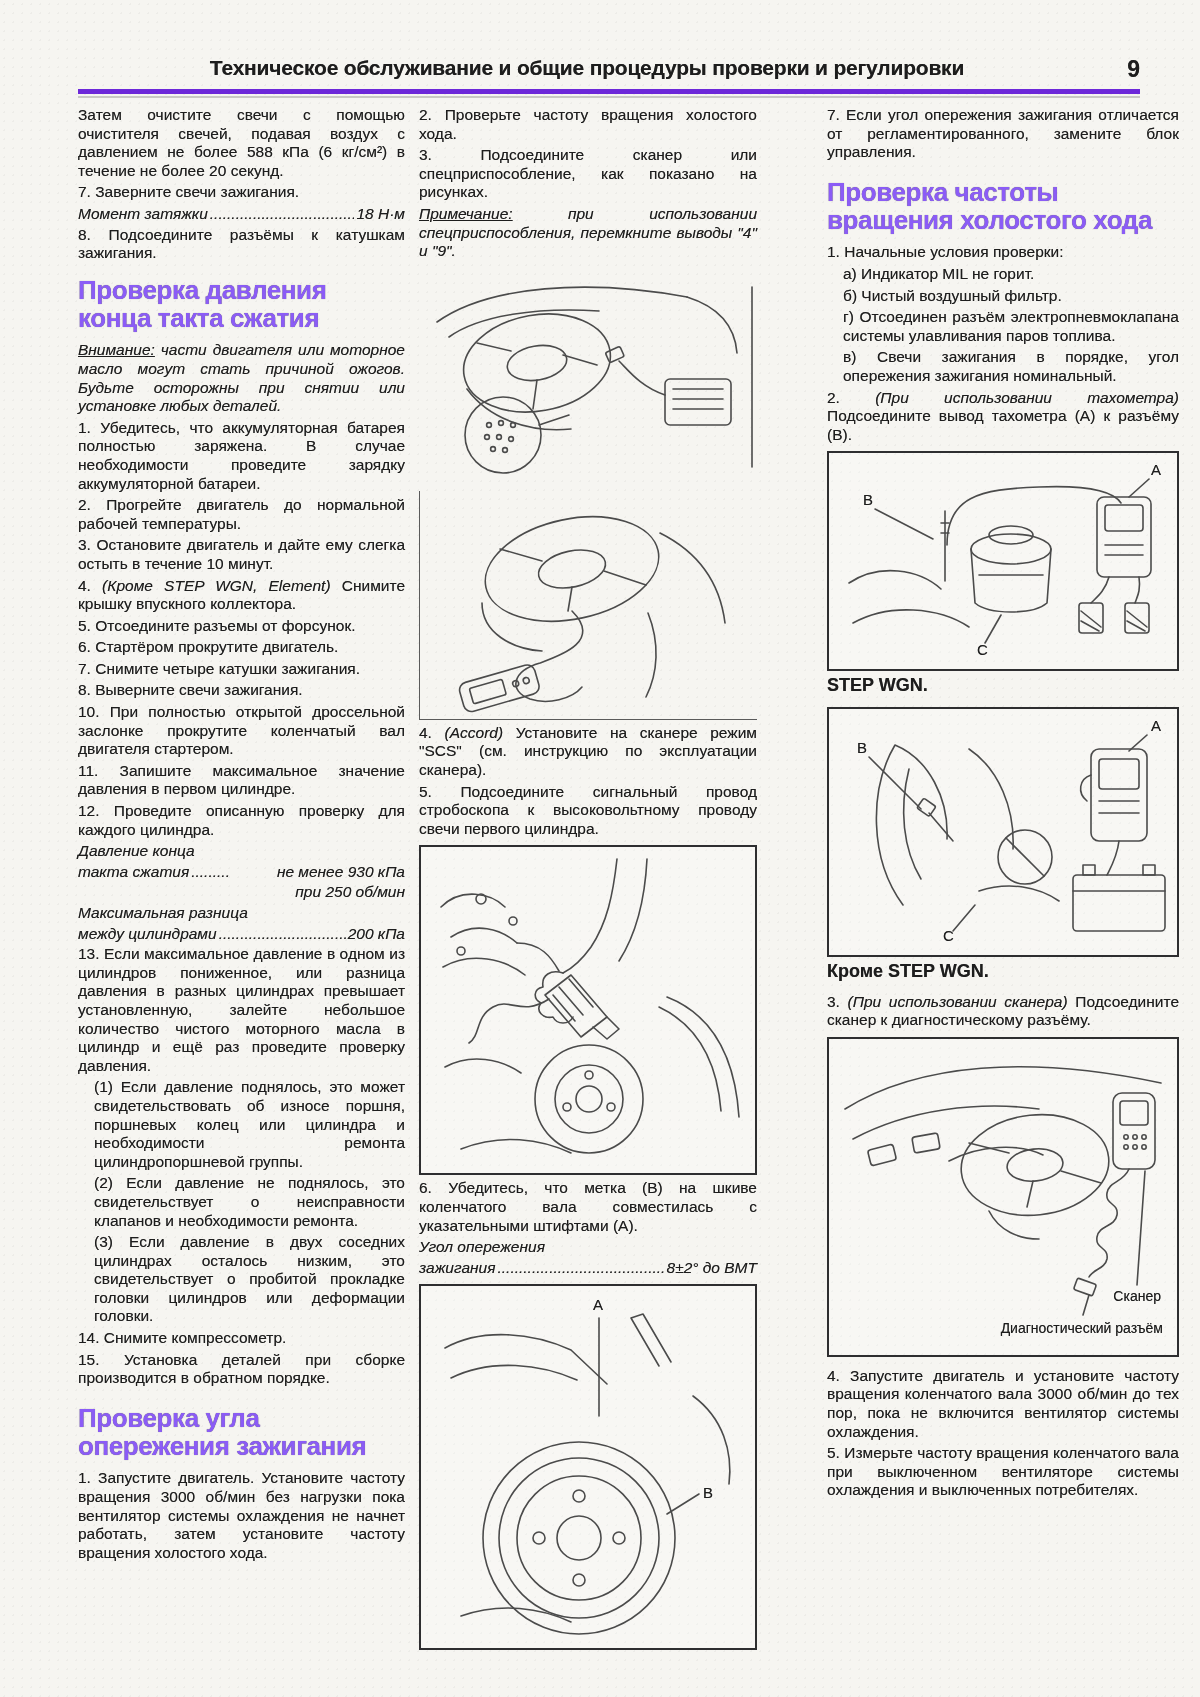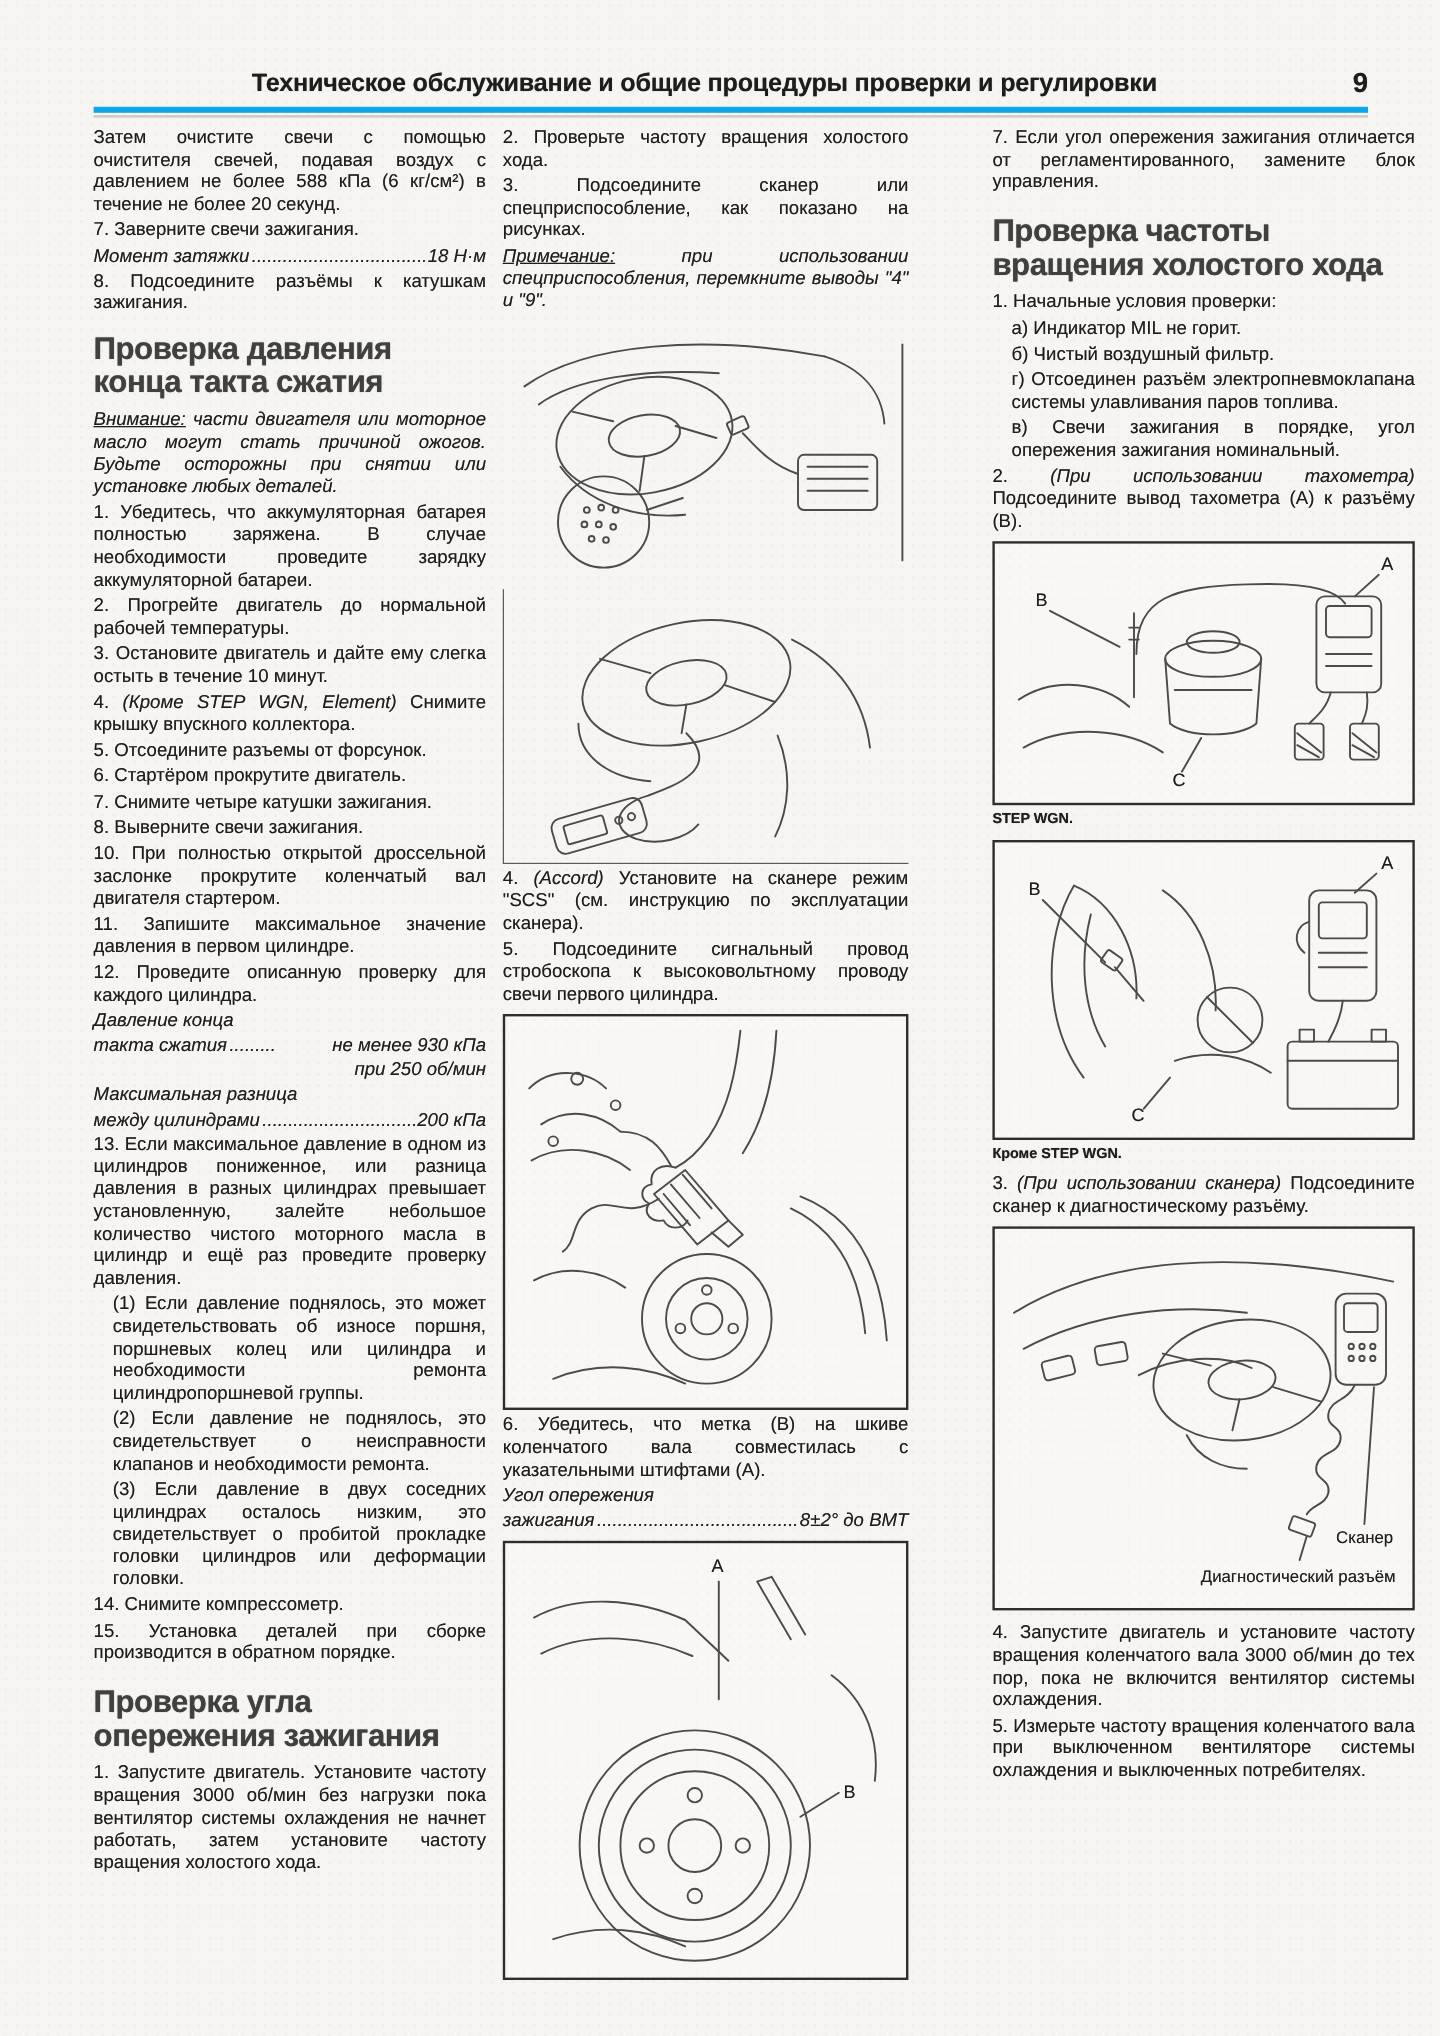--- a/index.html
+++ b/index.html
@@ -13,7 +13,7 @@
   }
   .page{box-sizing:border-box;width:1200px;height:1697px;padding:56px 60px 0 78px;}
   
-  .hdr{display:flex;align-items:center;border-bottom:5px solid #0ea5e9;padding-bottom:6px;position:relative;}
+  .hdr{display:flex;align-items:flex-start;border-bottom:5px solid #6d28d9;padding-bottom:6px;position:relative;}
   .hdr::after{content:"";position:absolute;left:0;right:0;bottom:-9px;height:2px;background:rgba(0,0,0,0.18);}
   .hdr-title{flex:1;text-align:center;font-size:21px;font-weight:bold;letter-spacing:-0.2px;text-shadow:0 0 .6px rgba(0,0,0,.6);}
   .hdr-num{width:44px;text-align:right;font-size:23px;font-weight:bold;text-shadow:0 0 .6px rgba(0,0,0,.6);}

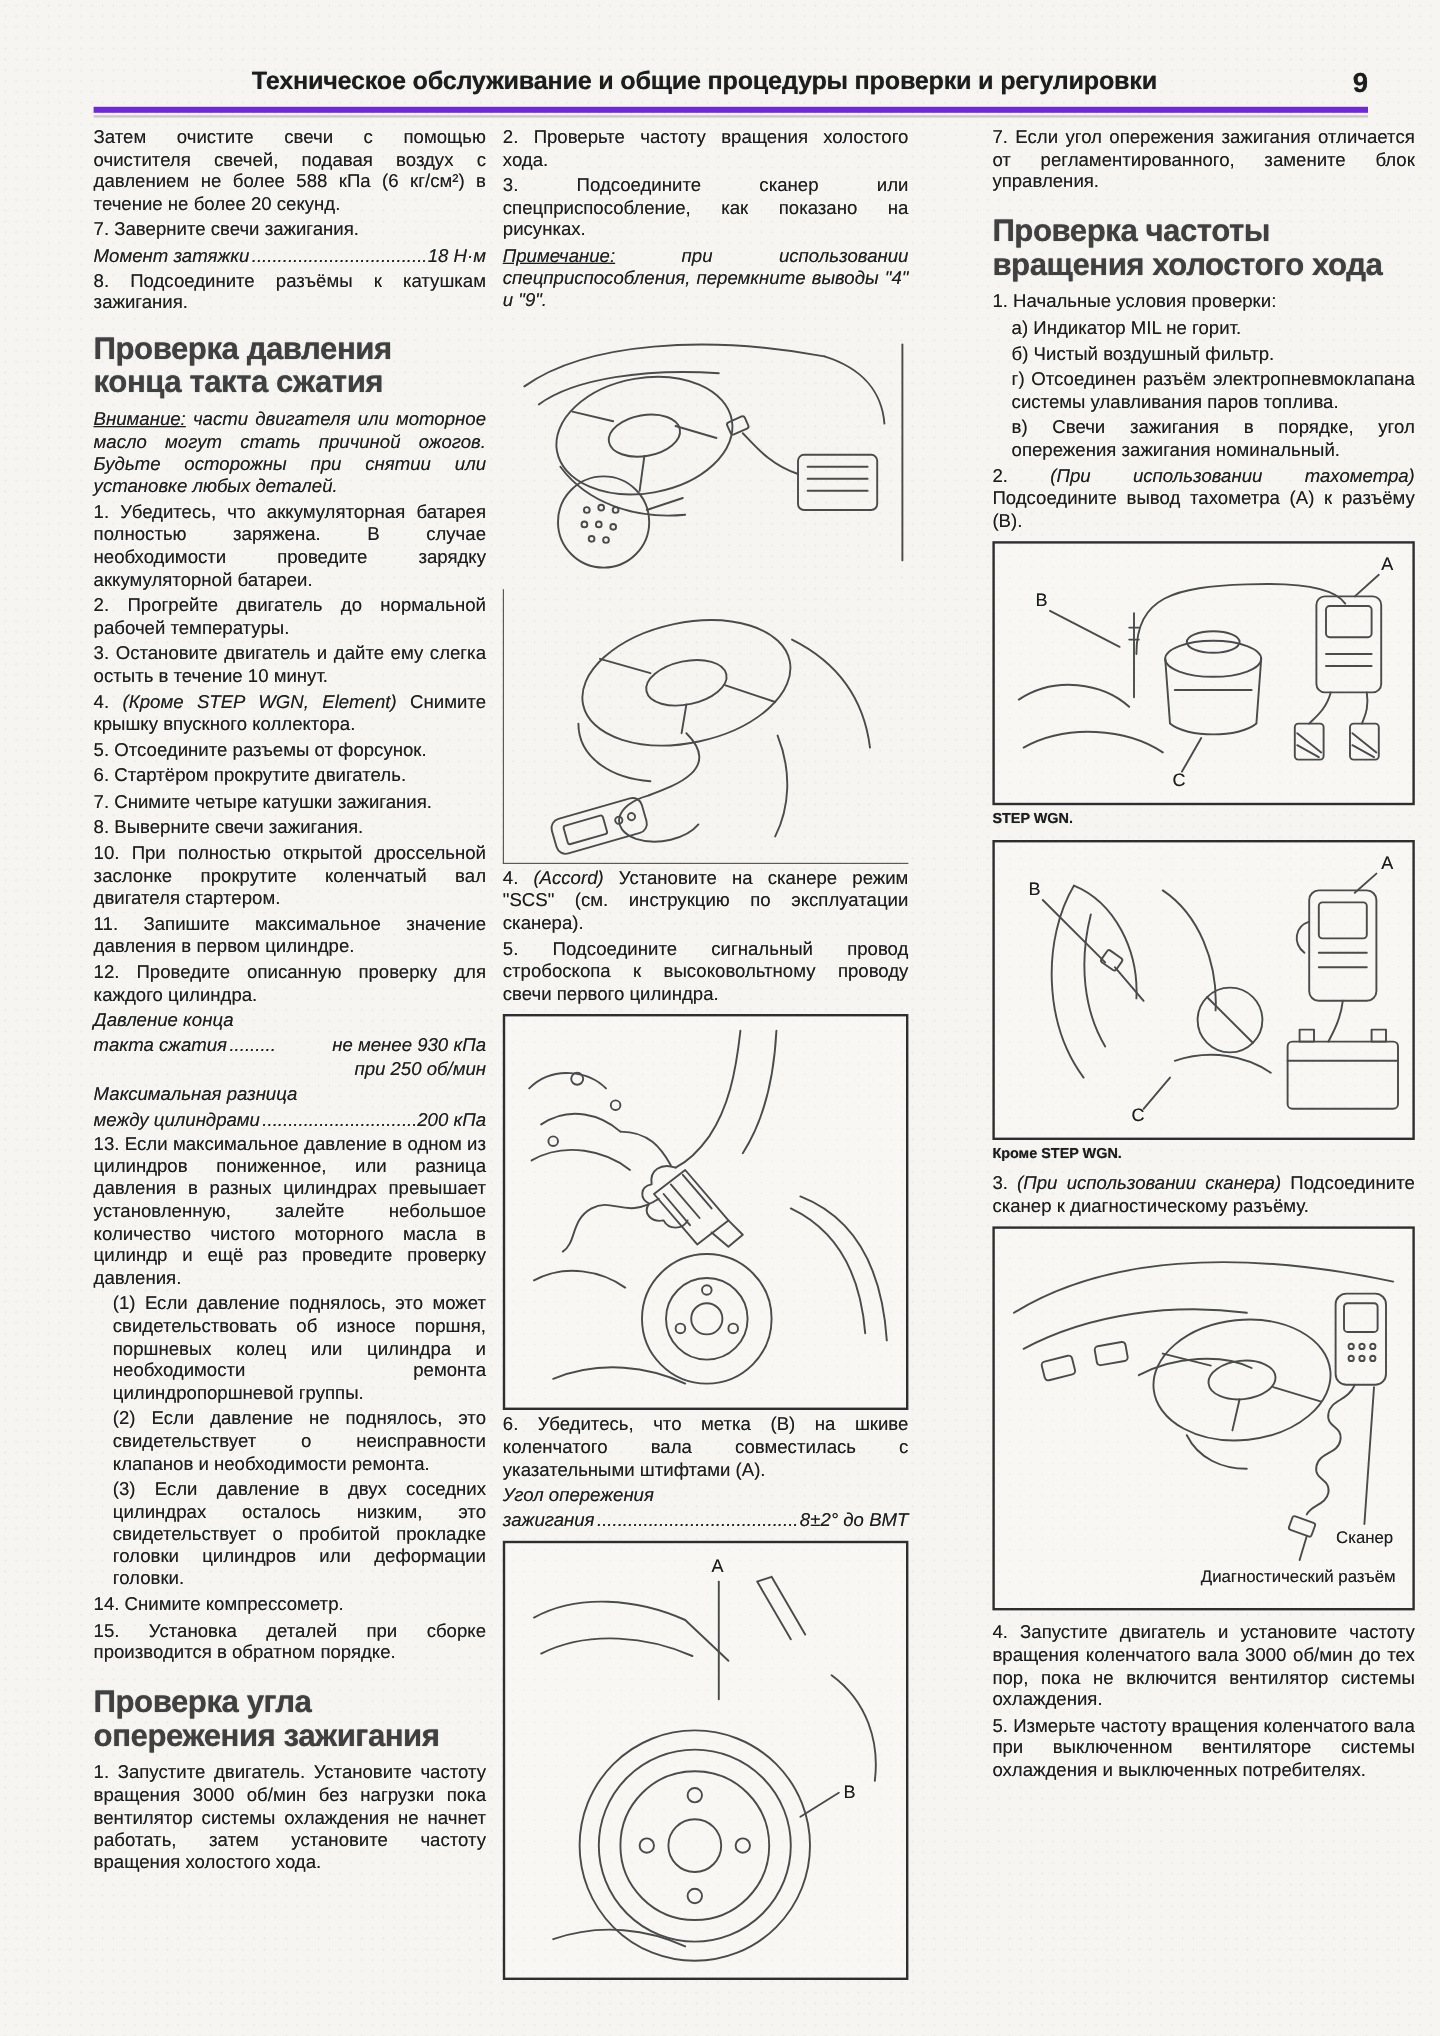--- a/index.html
+++ b/index.html
@@ -27,7 +27,7 @@
   .sub{padding-left:16px;}
   .it{font-style:italic;}
   .ul{text-decoration:underline;}
-  h2{font-size:26px;line-height:1.07;margin:17px 0 9px;letter-spacing:-0.4px;color:#404040;text-shadow:0 0 .7px rgba(0,0,0,.65);}
+  h2{font-size:26px;line-height:1.07;margin:17px 0 9px;letter-spacing:-0.4px;color:#8b5cf6;text-shadow:0 0 .7px rgba(0,0,0,.65);}
   h2.first{margin-top:14px;}
   .leader{display:flex;font-style:italic;margin:2px 0;}
   .leader .lead-label{white-space:nowrap;}

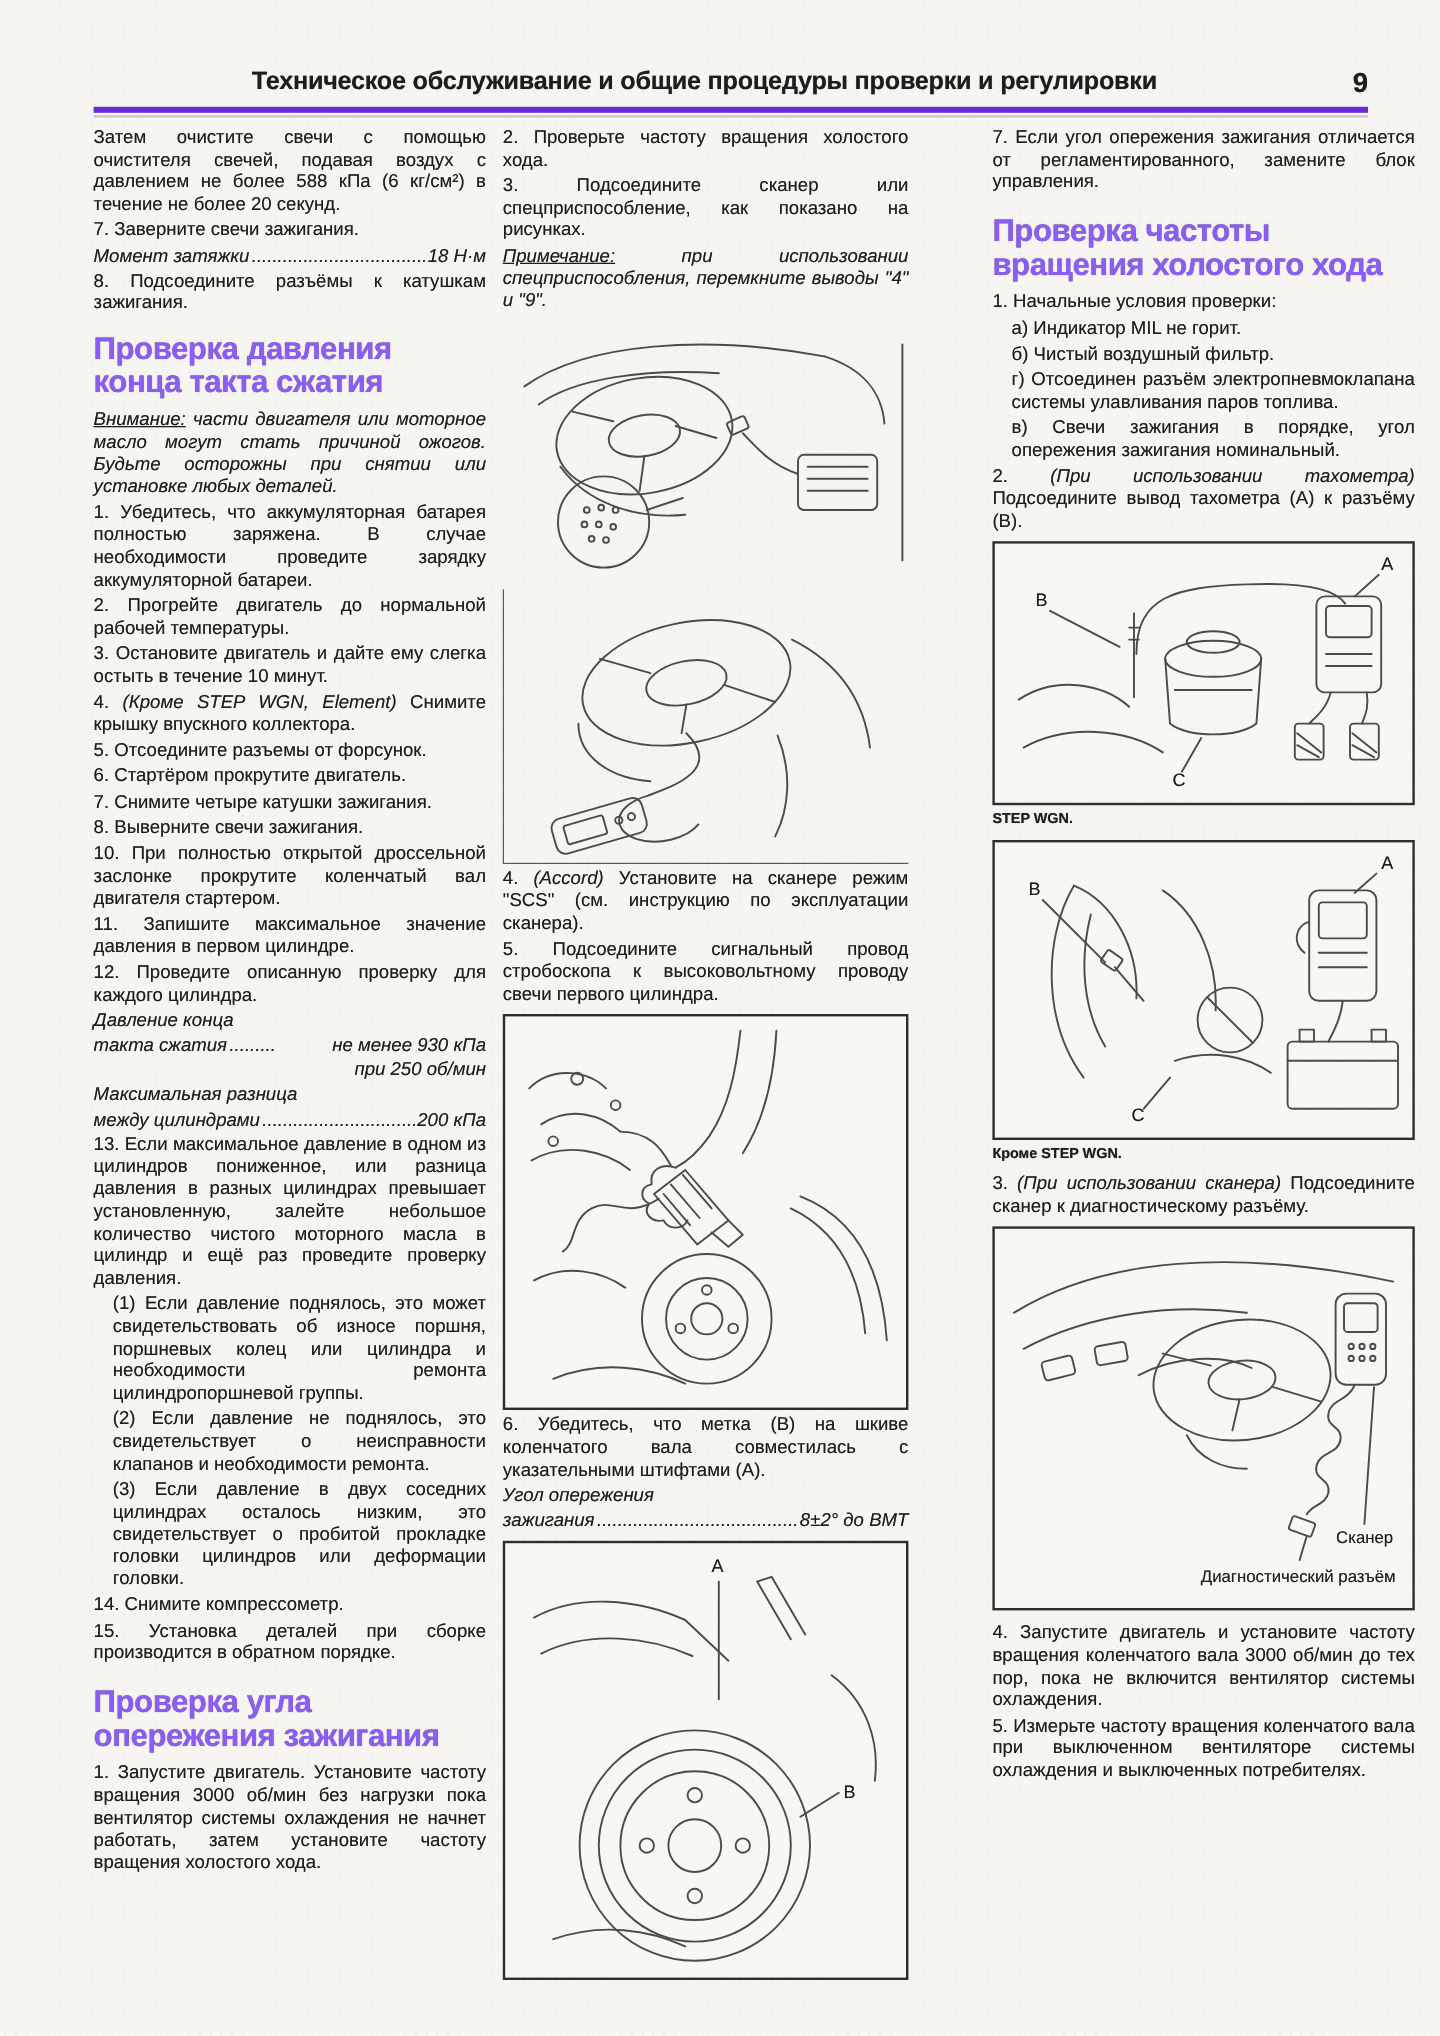--- a/index.html
+++ b/index.html
@@ -40,7 +40,7 @@
   .fig svg,.sketch svg{display:block;}
   .sketch{margin:6px 0 4px;}
   .sketch.corner{border-left:1.5px solid #5a5a5a;border-bottom:1.5px solid #5a5a5a;}
-  .fig-caption{font-weight:bold;font-size:12px;margin:2px 0 10px;text-shadow:0 0 .6px rgba(0,0,0,.6);}
+  .fig-caption{font-weight:bold;font-size:18px;margin:2px 0 10px;text-shadow:0 0 .6px rgba(0,0,0,.6);}
   svg{stroke:#4b4b4b;fill:none;stroke-width:1.6;stroke-linecap:round;stroke-linejoin:round;}
   svg text{stroke:none;fill:#1d1d1d;font-family:"Liberation Sans",sans-serif;font-size:15px;}
   svg text.small{font-size:14px;}

